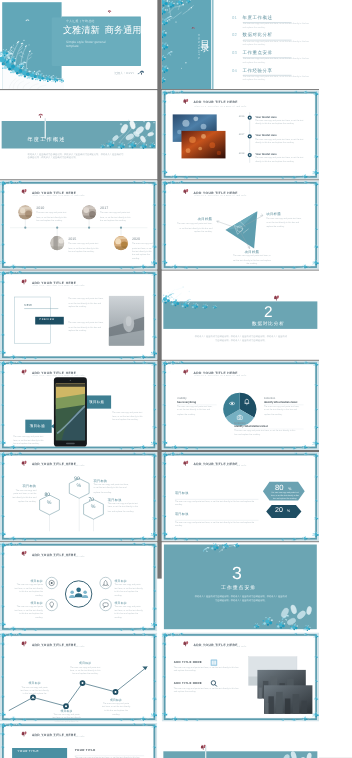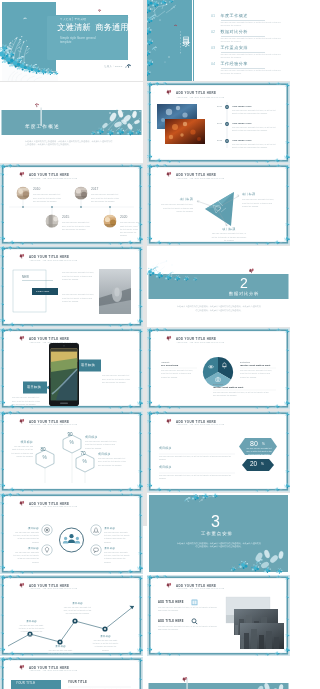--- a/index.html
+++ b/index.html
@@ -5,7 +5,7 @@
   html,body{margin:0;padding:0;background:#ffffff;}
   body{width:290px;height:689px;overflow:hidden;
        font-family:"Liberation Sans",sans-serif;}
-  #deck{position:relative;width:290px;height:526px;background:#e5e5e5;}
+  #deck{position:relative;width:290px;height:526px;background:#737373;}
   .slide{position:absolute;width:143px;height:81px;overflow:hidden;background:#fff;}
   .t{position:absolute;white-space:pre;line-height:1.2;}
   .ttl{position:absolute;font-size:2.9px;letter-spacing:.38px;color:#4e5a64;font-weight:700;white-space:pre;}

